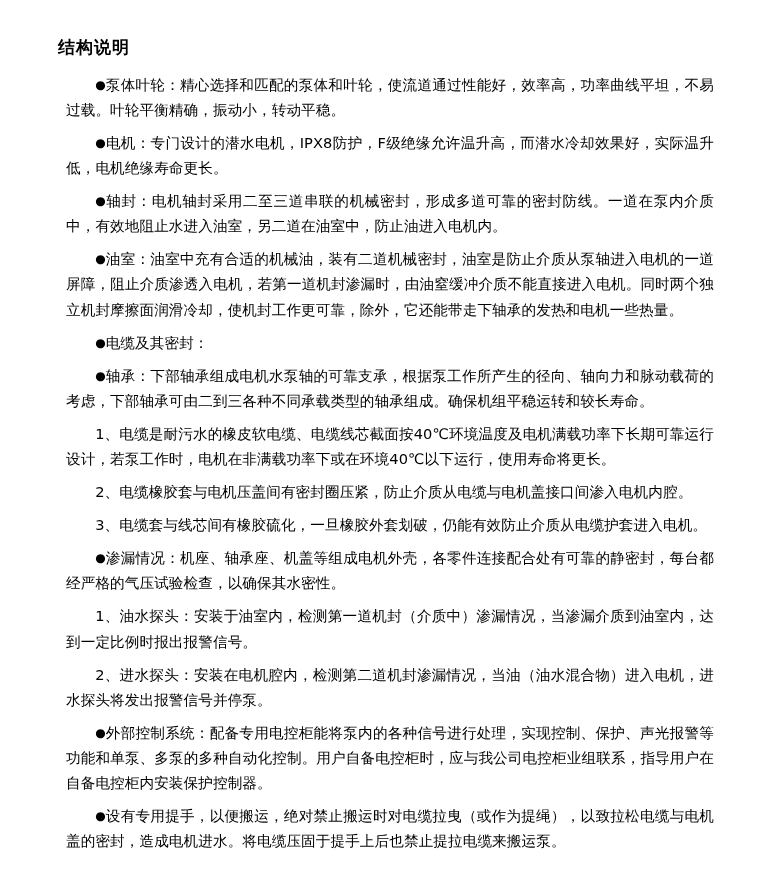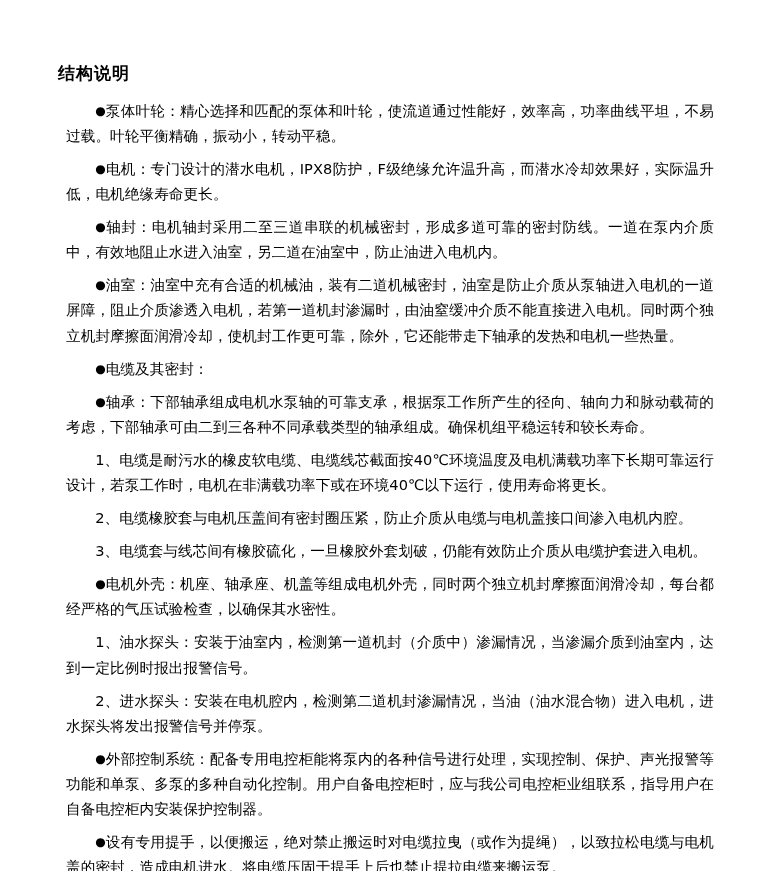--- a/index.html
+++ b/index.html
@@ -19,7 +19,7 @@
     width: 780px;
     height: 871px;
     box-sizing: border-box;
-    padding: 62px 58px 0 58px;
+    padding: 36px 58px 0 58px;
   }
   .doc-title {
     font-size: 17px;

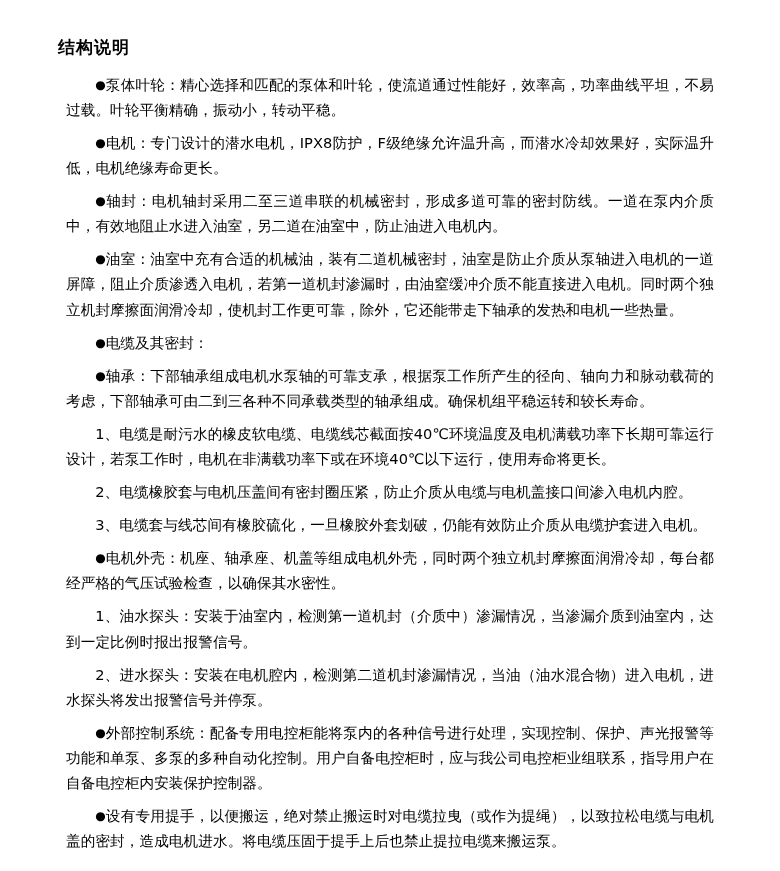--- a/index.html
+++ b/index.html
@@ -62,7 +62,7 @@
     <p class="para"><span class="bullet"></span><span>1、电缆是耐污水的橡皮软电缆、电缆线芯截面按40℃环境温度及电机满载功率下长期可靠运行设计，若泵工作时，电机在非满载功率下或在环境40℃以下运行，使用寿命将更长。</span></p>
     <p class="para"><span class="bullet"></span><span>2、电缆橡胶套与电机压盖间有密封圈压紧，防止介质从电缆与电机盖接口间渗入电机内腔。</span></p>
     <p class="para"><span class="bullet"></span><span>3、电缆套与线芯间有橡胶硫化，一旦橡胶外套划破，仍能有效防止介质从电缆护套进入电机。</span></p>
-    <p class="para"><span class="bullet">●</span><span>电机外壳：机座、轴承座、机盖等组成电机外壳，同时两个独立机封摩擦面润滑冷却，每台都经严格的气压试验检查，以确保其水密性。</span></p>
+    <p class="para"><span class="bullet">●</span><span>渗漏情况：机座、轴承座、机盖等组成电机外壳，各零件连接配合处有可靠的静密封，每台都经严格的气压试验检查，以确保其水密性。</span></p>
     <p class="para"><span class="bullet"></span><span>1、油水探头：安装于油室内，检测第一道机封（介质中）渗漏情况，当渗漏介质到油室内，达到一定比例时报出报警信号。</span></p>
     <p class="para"><span class="bullet"></span><span>2、进水探头：安装在电机腔内，检测第二道机封渗漏情况，当油（油水混合物）进入电机，进水探头将发出报警信号并停泵。</span></p>
     <p class="para"><span class="bullet">●</span><span>外部控制系统：配备专用电控柜能将泵内的各种信号进行处理，实现控制、保护、声光报警等功能和单泵、多泵的多种自动化控制。用户自备电控柜时，应与我公司电控柜业组联系，指导用户在自备电控柜内安装保护控制器。</span></p>

